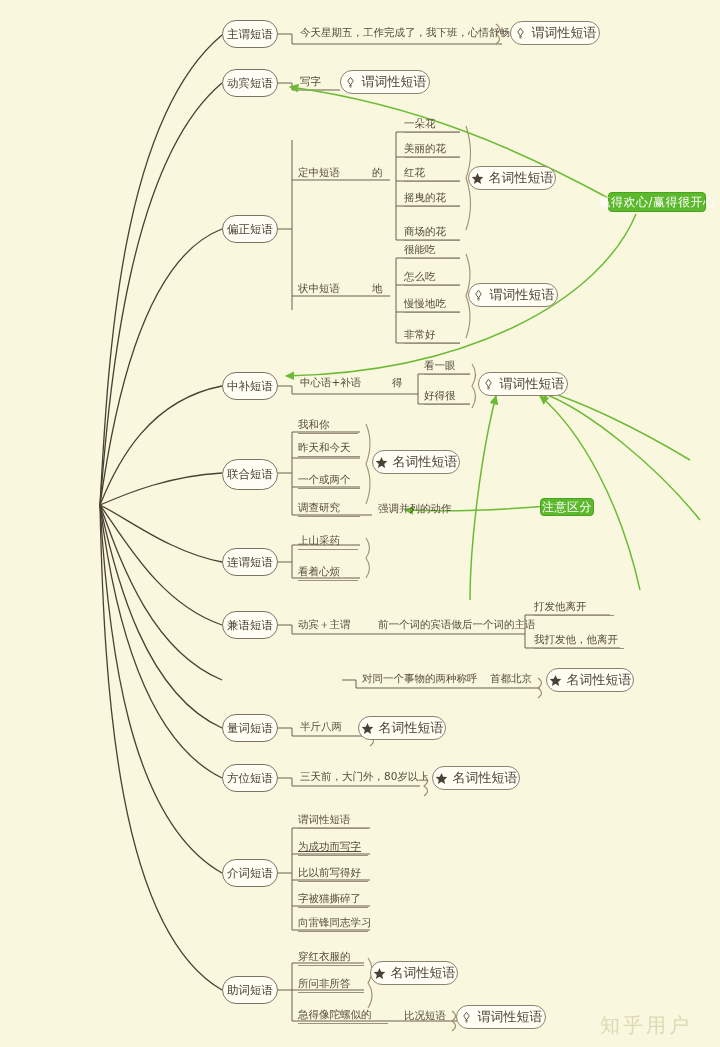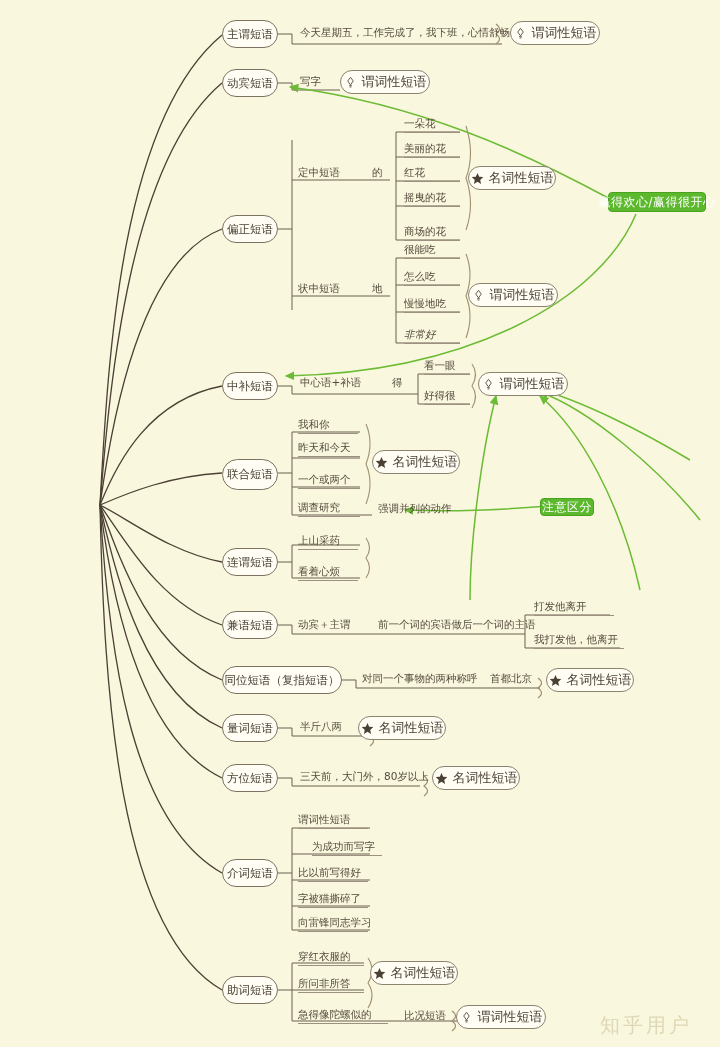--- a/index.html
+++ b/index.html
@@ -256,7 +256,7 @@
   <div class="node plain ul" style="left:404px;top:243px;width:56px;height:16px;">很能吃</div>
   <div class="node plain ul" style="left:404px;top:270px;width:56px;height:16px;">怎么吃</div>
   <div class="node plain ul" style="left:404px;top:297px;width:56px;height:16px;">慢慢地吃</div>
-  <div class="node plain ul" style="left:404px;top:328px;width:56px;height:16px;font-style:italic;">非常好</div>
+  <div class="node plain ul" style="left:404px;top:328px;width:56px;height:16px;">非常好</div>
   <div class="node badge" style="left:468px;top:283px;width:90px;height:24px;">
     <span class="ic">
       <svg viewBox="0 0 14 14" width="13" height="13">

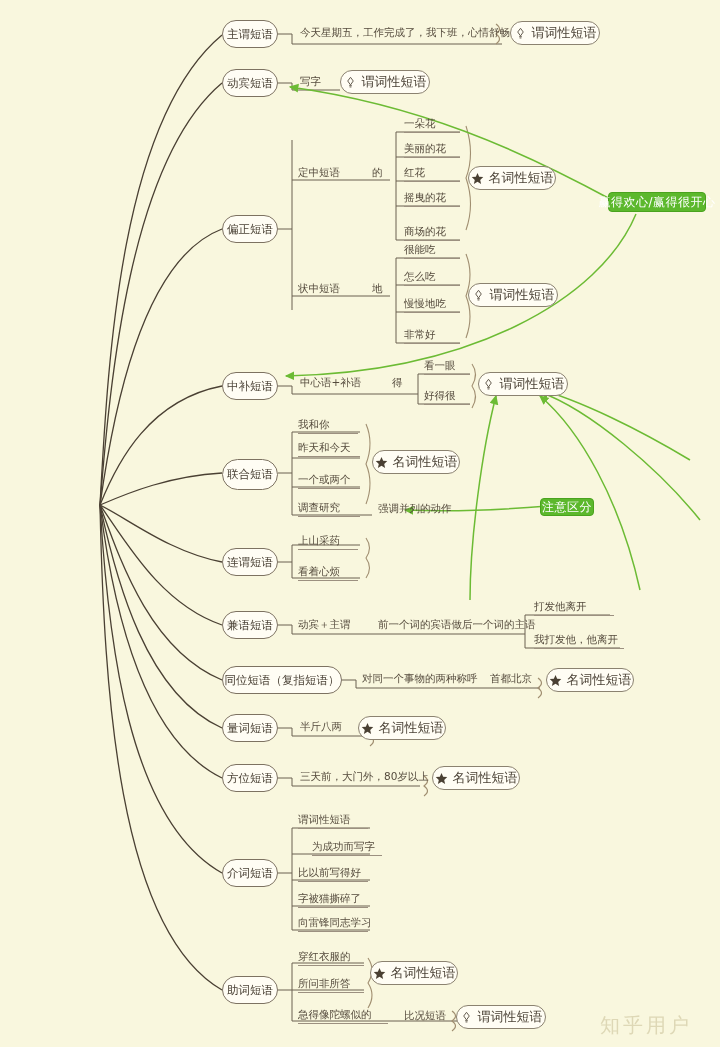--- a/index.html
+++ b/index.html
@@ -307,7 +307,6 @@
   <div class="node plain ul" style="left:534px;top:600px;width:80px;height:16px;">打发他离开</div>
   <div class="node plain ul" style="left:534px;top:633px;width:90px;height:16px;">我打发他，他离开</div>
 
-  <div class="node pill" style="left:222px;top:666px;width:120px;height:28px;">同位短语（复指短语）</div>
   <div class="node plain" style="left:362px;top:671px;width:120px;height:16px;">对同一个事物的两种称呼</div>
   <div class="node plain" style="left:490px;top:671px;width:52px;height:16px;">首都北京</div>
   <div class="node badge" style="left:546px;top:668px;width:88px;height:24px;">

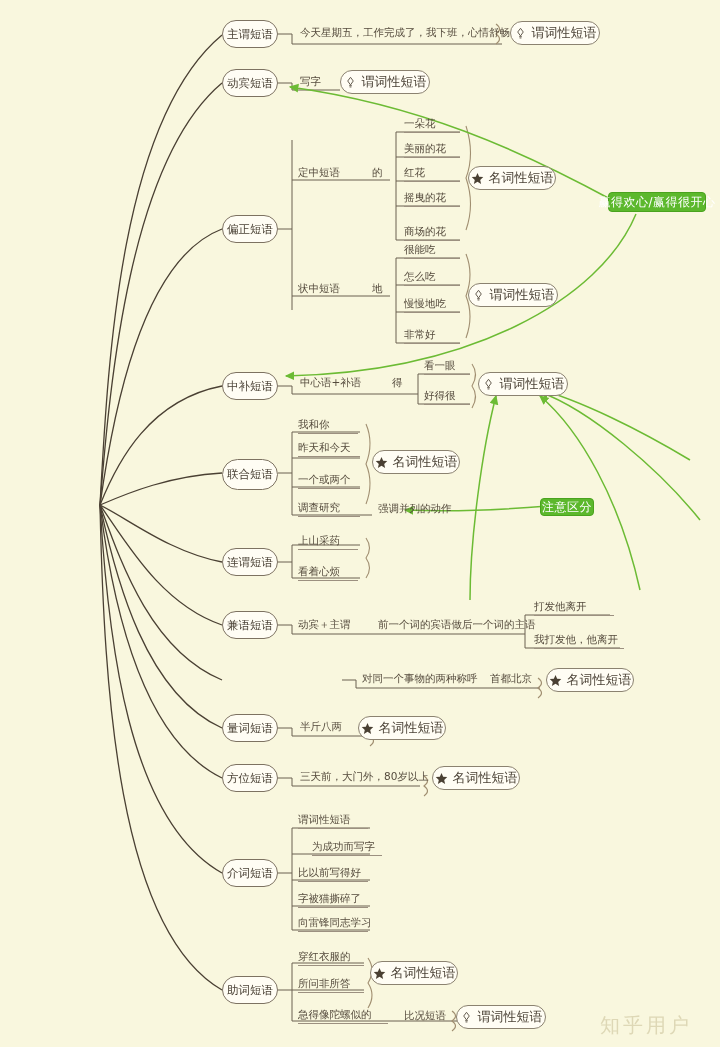--- a/index.html
+++ b/index.html
@@ -342,7 +342,7 @@
 
   <div class="node pill" style="left:222px;top:859px;width:56px;height:28px;">介词短语</div>
   <div class="node plain ul" style="left:298px;top:813px;width:70px;height:16px;">谓词性短语</div>
-  <div class="node plain ul" style="left:312px;top:840px;width:70px;height:16px;">为成功而写字</div>
+  <div class="node plain ul" style="left:298px;top:840px;width:70px;height:16px;text-decoration:underline;">为成功而写字</div>
   <div class="node plain ul" style="left:298px;top:866px;width:70px;height:16px;">比以前写得好</div>
   <div class="node plain ul" style="left:298px;top:892px;width:70px;height:16px;">字被猫撕碎了</div>
   <div class="node plain ul" style="left:298px;top:916px;width:70px;height:16px;">向雷锋同志学习</div>

